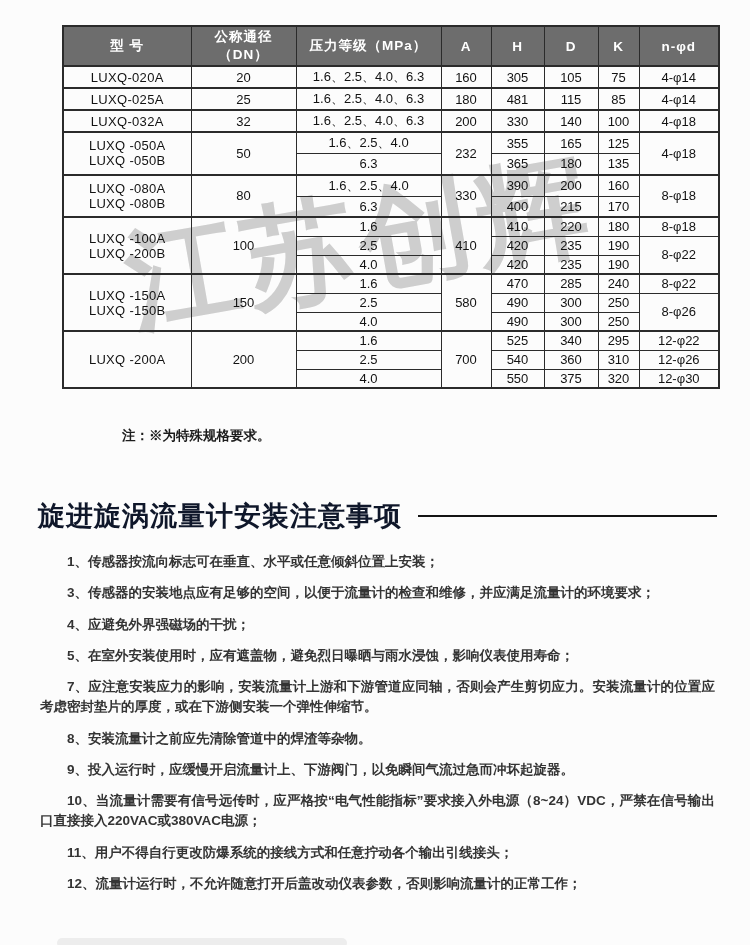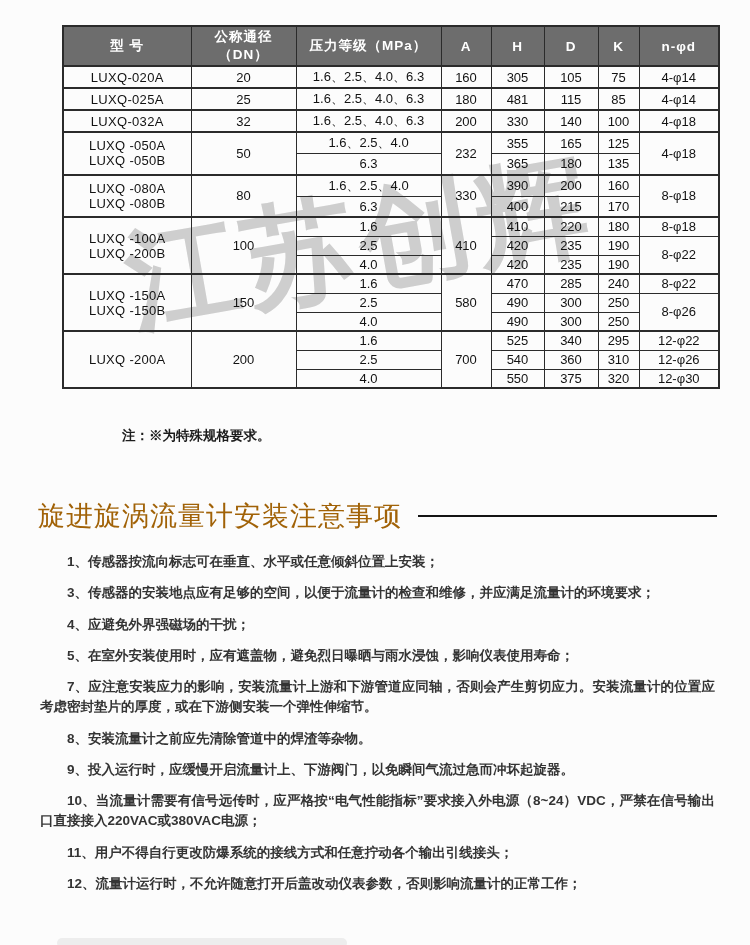--- a/index.html
+++ b/index.html
@@ -84,8 +84,8 @@
   .section-title {
     margin: 0;
     font-size: 27px;
-    font-weight: normal;
-    color: #a16207;
+    font-weight: bold;
+    color: #0f172a;
     letter-spacing: 1px;
     white-space: nowrap;
   }

